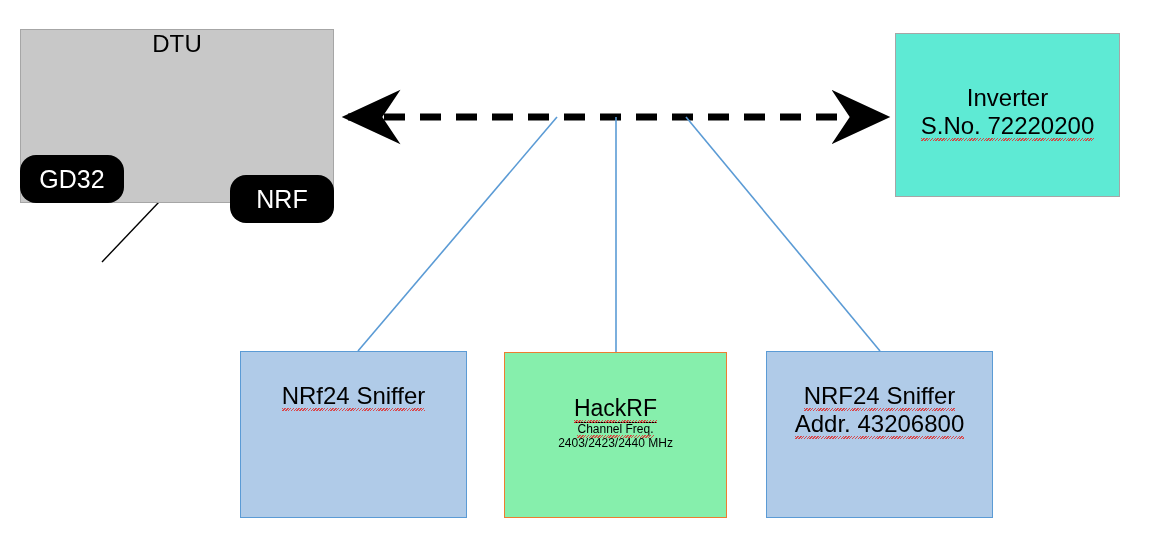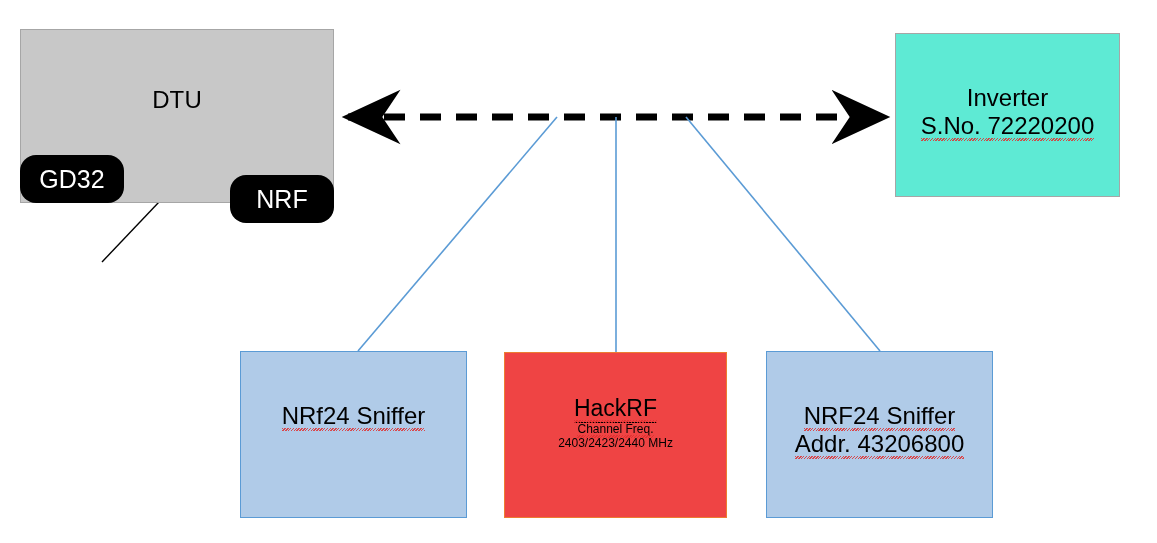--- a/index.html
+++ b/index.html
@@ -41,7 +41,6 @@
     background: #c8c8c8;
     border: 1px solid #a6a6a6;
     justify-content: flex-start;
-    padding-top: 56px;
   }
   #dtu-box .line {
     font-size: 24px;

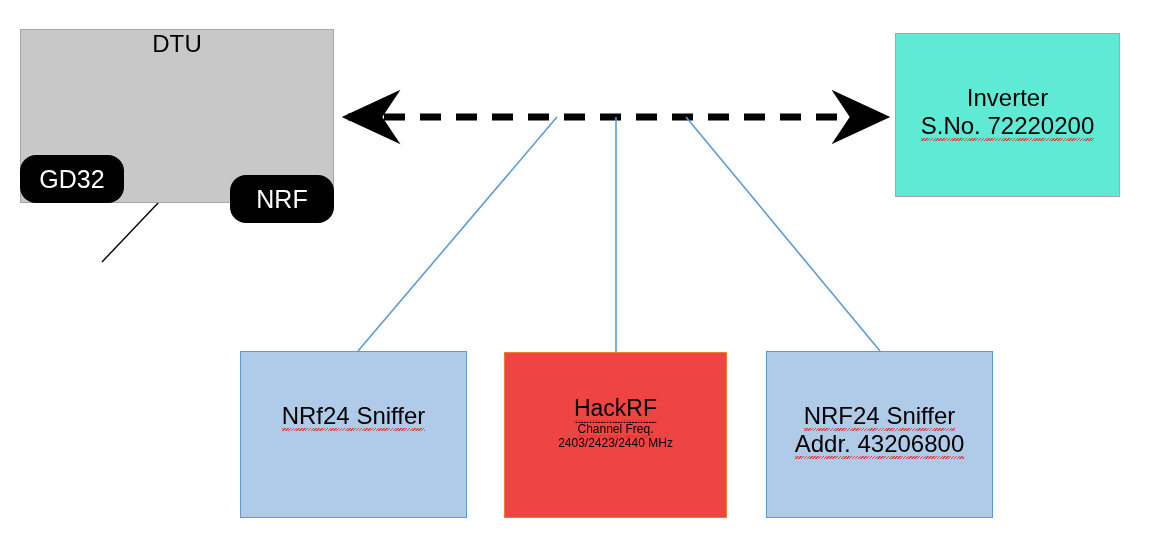--- a/index.html
+++ b/index.html
@@ -92,7 +92,7 @@
     background: #b0cbe8;
     border: 1px solid #5b9bd5;
     justify-content: flex-start;
-    padding-top: 50px;
+    padding-top: 30px;
   }
   .sniffer .line { font-size: 24px; }
   #sniffer-left  { left: 240px; top: 351px; width: 227px; height: 167px; }

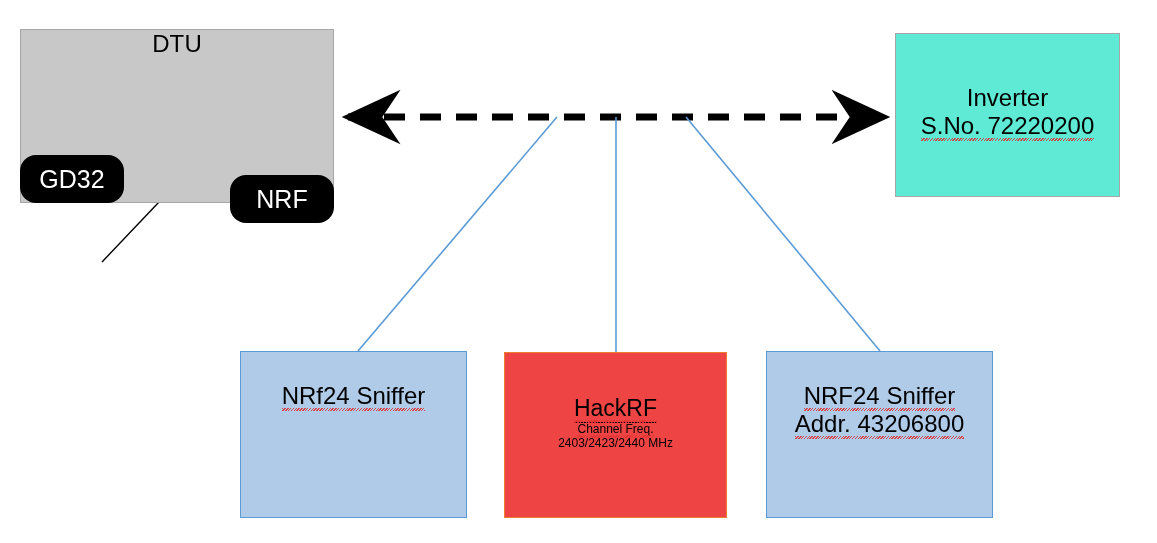--- a/index.html
+++ b/index.html
@@ -102,7 +102,7 @@
     top: 352px;
     width: 223px;
     height: 166px;
-    background: #ef4444;
+    background: #86efac;
     border: 1px solid #ed7d31;
     justify-content: flex-start;
     padding-top: 42px;

